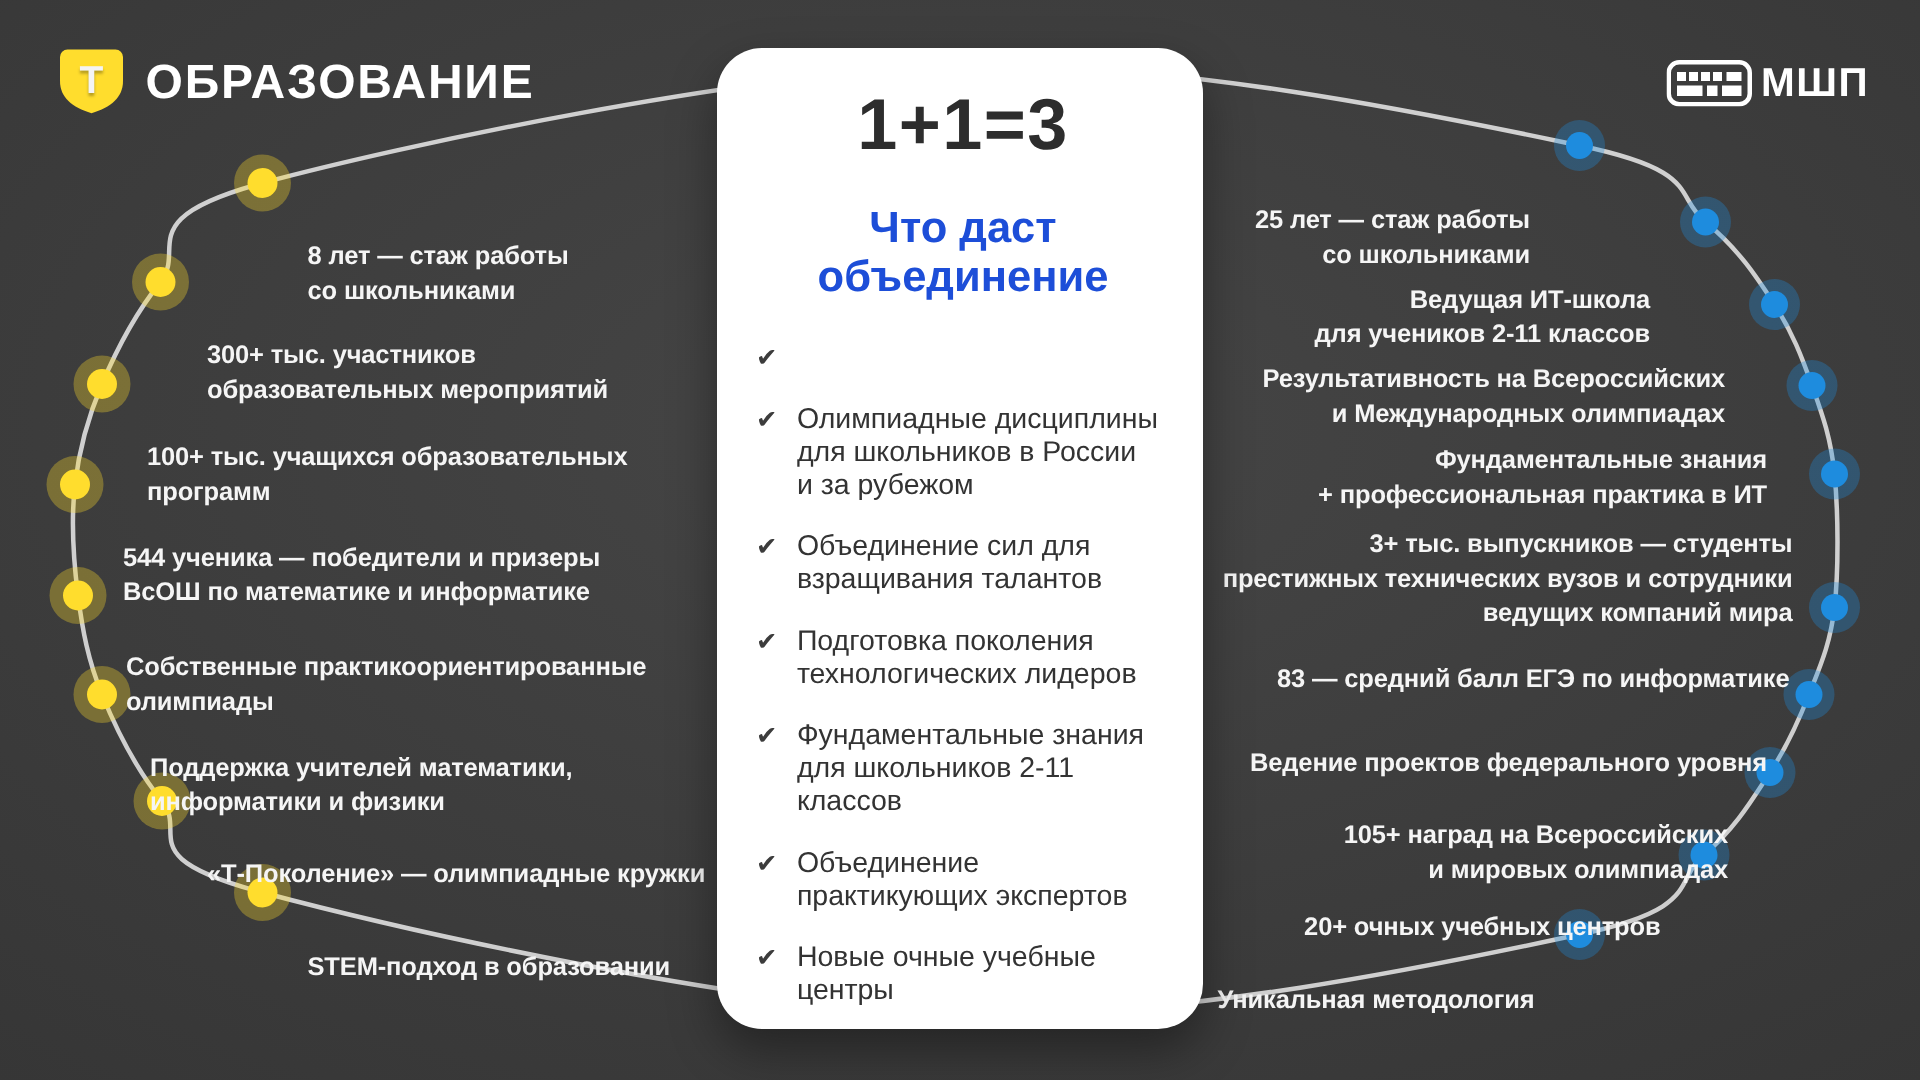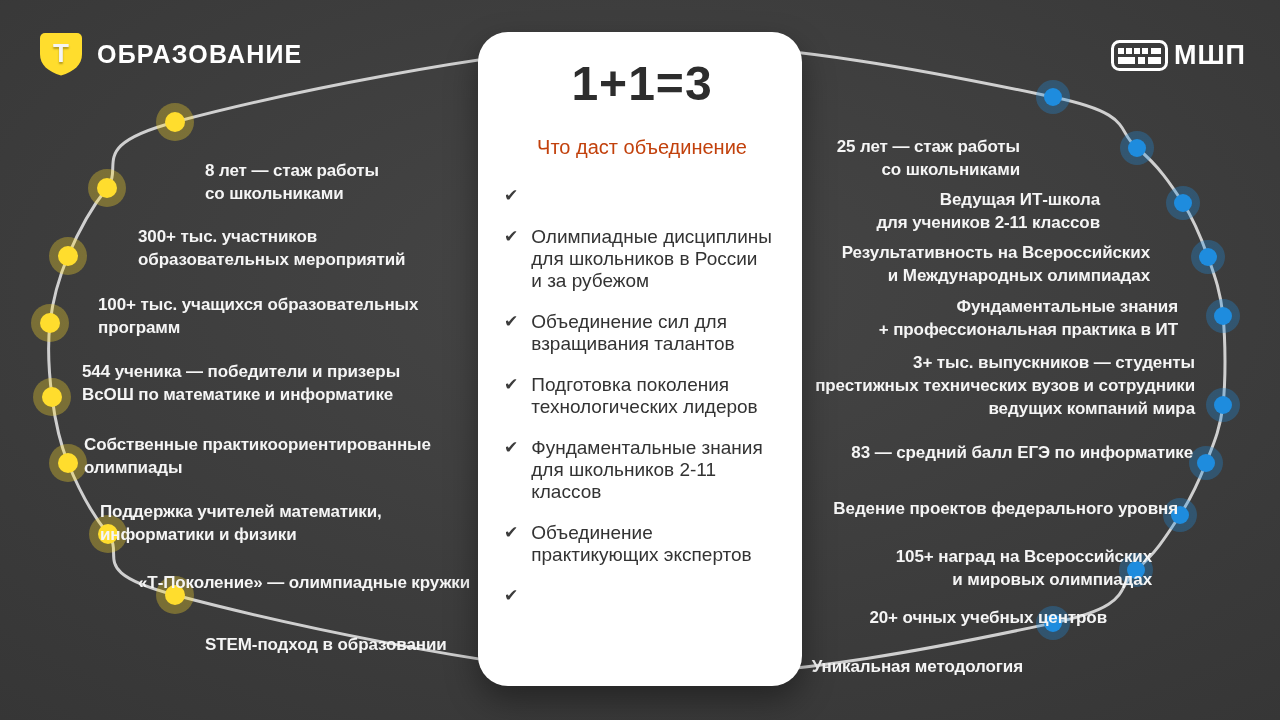--- a/index.html
+++ b/index.html
@@ -11,7 +11,7 @@
   
   .brand-left{position:absolute;left:38px;top:31px;display:flex;align-items:center;gap:13px;z-index:4;}
   .brand-left .shield{width:46px;height:46px;position:relative;flex:0 0 auto;}
-  .brand-left .label{color:#fff;font-size:25px;font-weight:800;letter-spacing:1.2px;}
+  .brand-left .label{color:#fff;font-size:32px;font-weight:800;letter-spacing:1.2px;}
   .brand-right{position:absolute;right:34px;top:40px;display:flex;align-items:center;gap:6px;z-index:4;}
   .brand-right .label{color:#fff;font-size:27px;font-weight:800;letter-spacing:1px;}
   

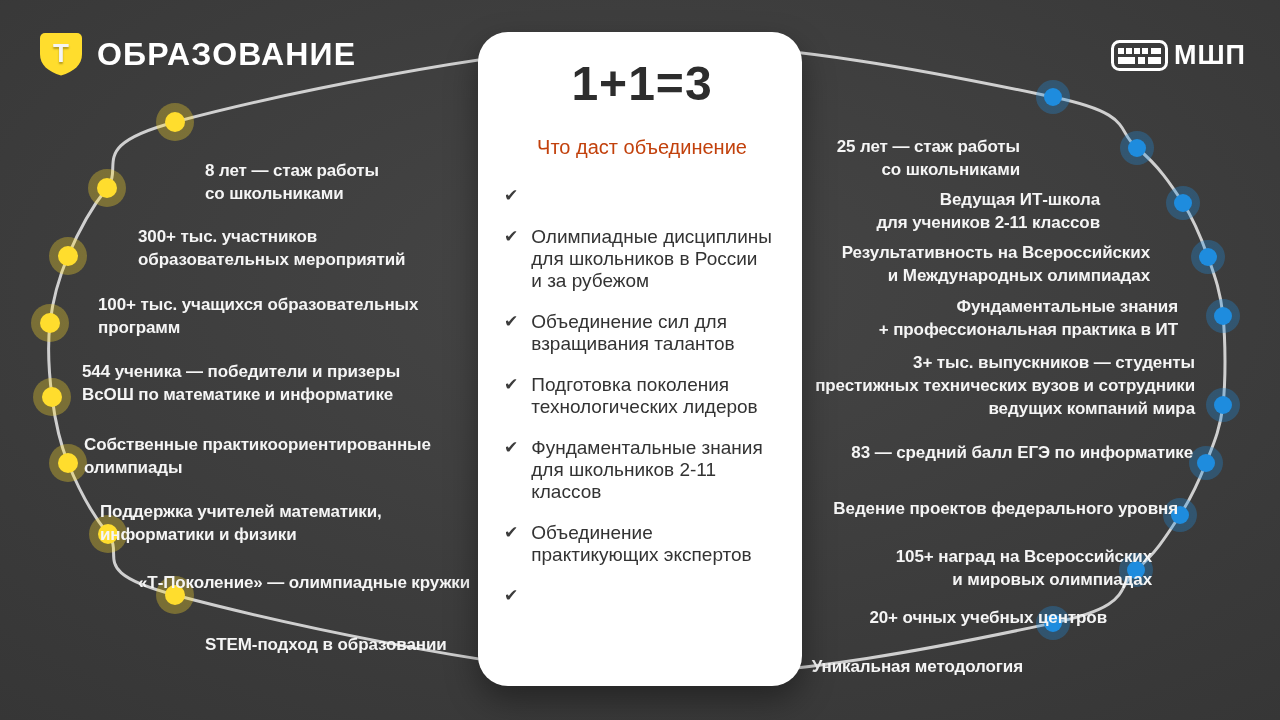--- a/index.html
+++ b/index.html
@@ -23,7 +23,7 @@
     padding:26px 22px 0 26px;z-index:3;
   }
   .card-title{font-size:48px;line-height:52px;font-weight:900;color:#2d2d2d;text-align:center;letter-spacing:1px;}
-  .card-subtitle{font-size:20px;font-weight:400;color:#c2410c;text-align:center;margin-top:26px;}
+  .card-subtitle{font-size:29px;font-weight:700;color:#1d4ed8;text-align:center;margin-top:26px;}
   .check-list{margin-top:26px;display:flex;flex-direction:column;gap:19px;}
   .check-row{display:flex;gap:13px;align-items:flex-start;}
   .check{font-size:17px;line-height:22px;color:#3c3c3c;flex:0 0 auto;}

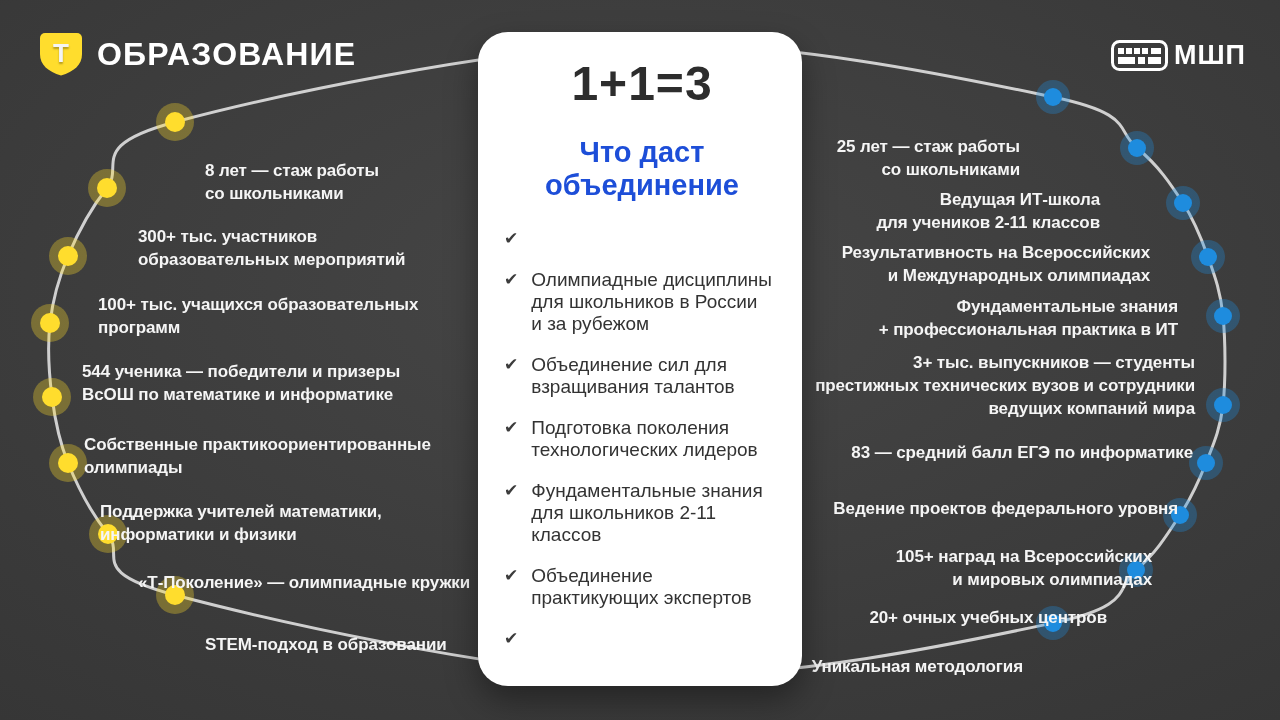--- a/index.html
+++ b/index.html
@@ -143,6 +143,8 @@
         </div>
       <div class="check-row">
           <span class="check">✔</span>
+          <span class="check-text">Новые очные учебные
+центры</span>
         </div>
     </div>
   </div>

